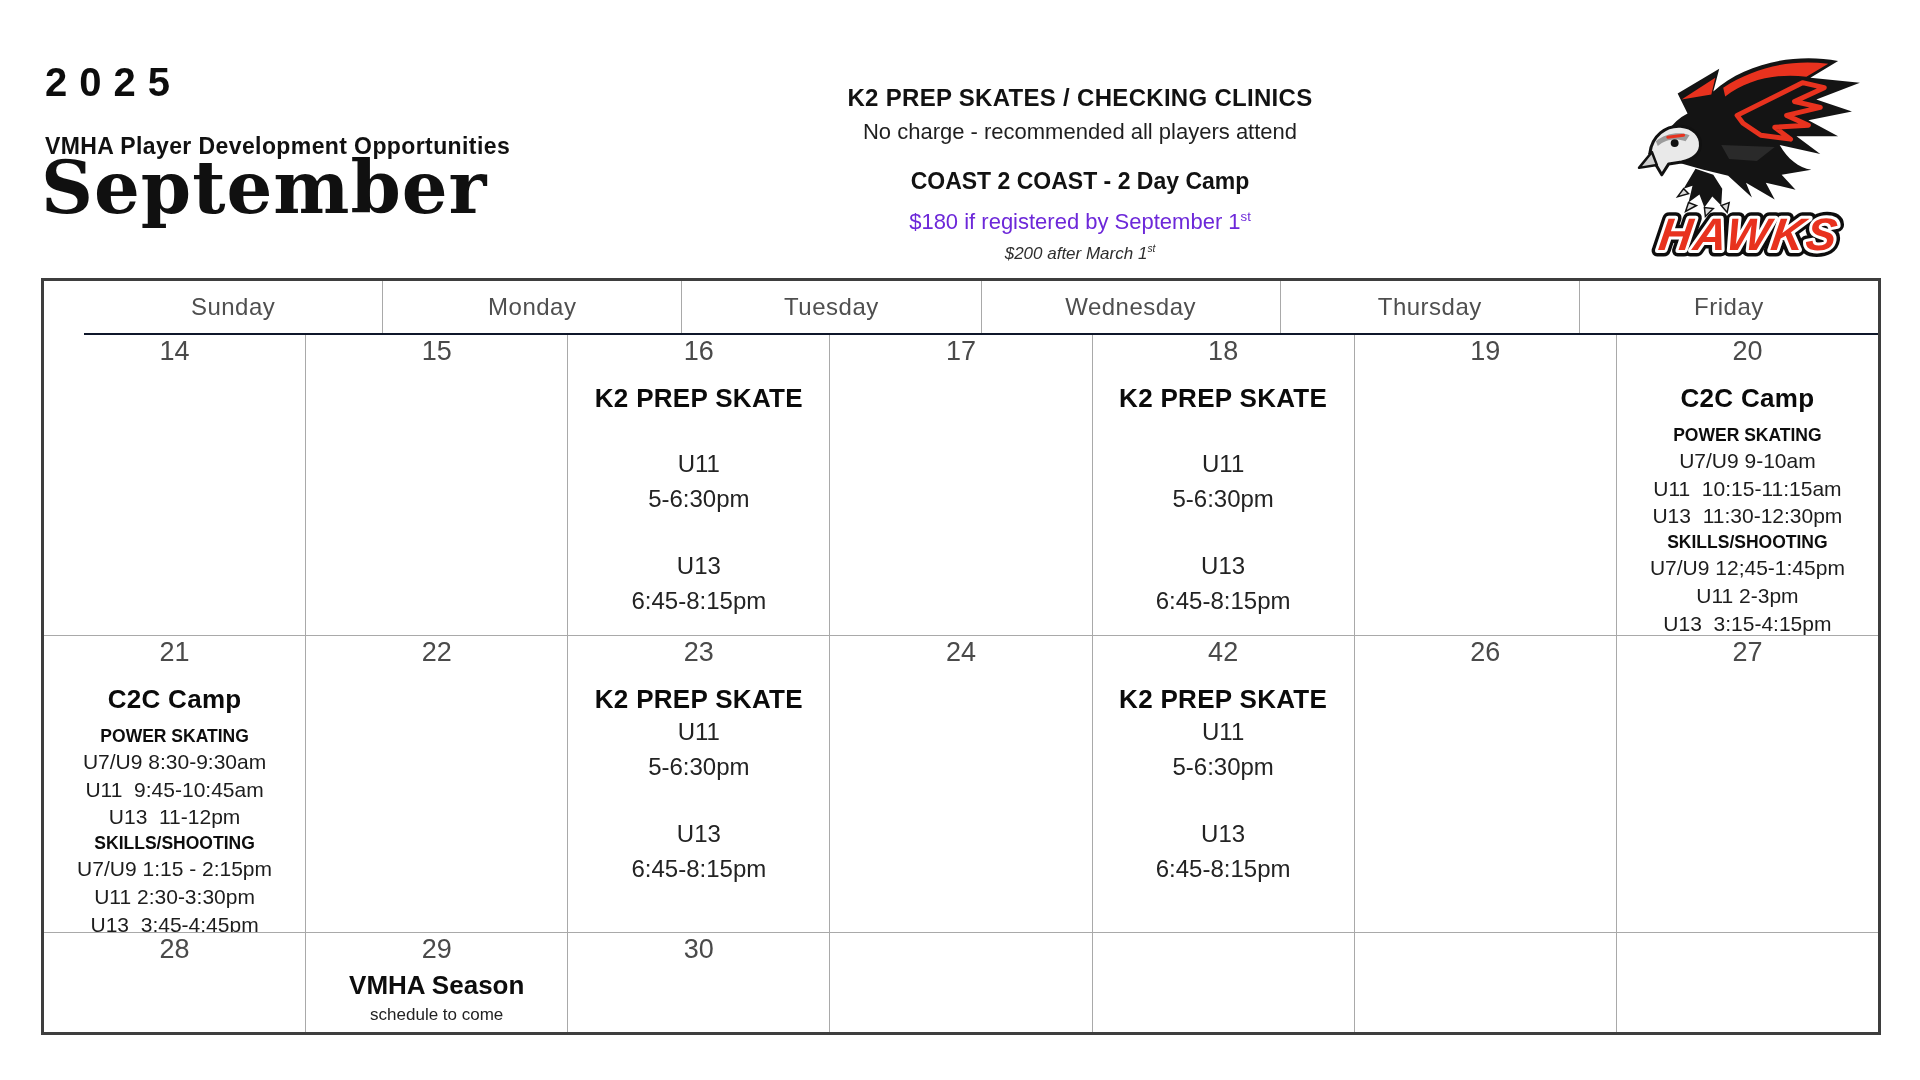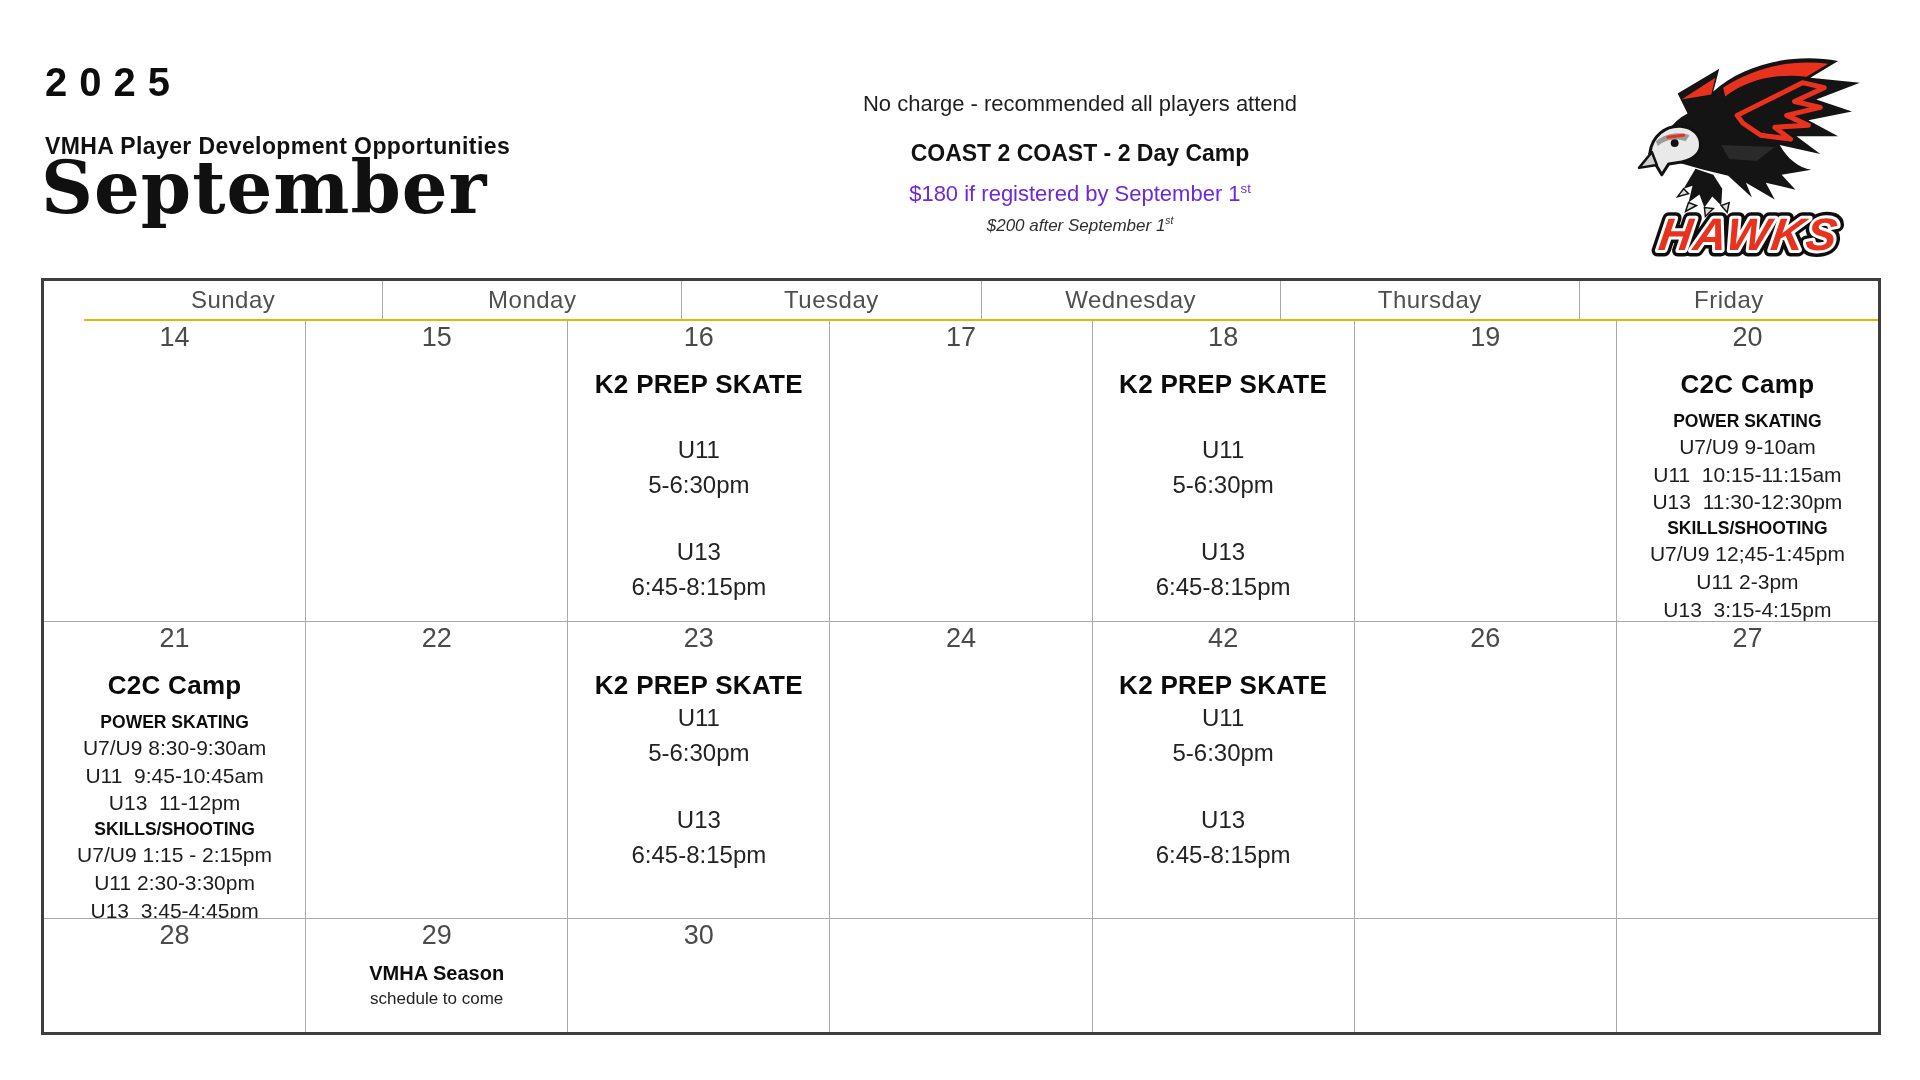--- a/index.html
+++ b/index.html
@@ -87,6 +87,7 @@
 <div class="month">September</div>
 
 <div class="notice">
+  <div class="n1">K2 PREP SKATES / CHECKING CLINICS</div>
   <div class="n2">No charge - recommended all players attend</div>
   <div class="n3">COAST 2 COAST - 2 Day Camp</div>
   <div class="n4"><span>$180 if registered by September 1</span><sup>st</sup></div>

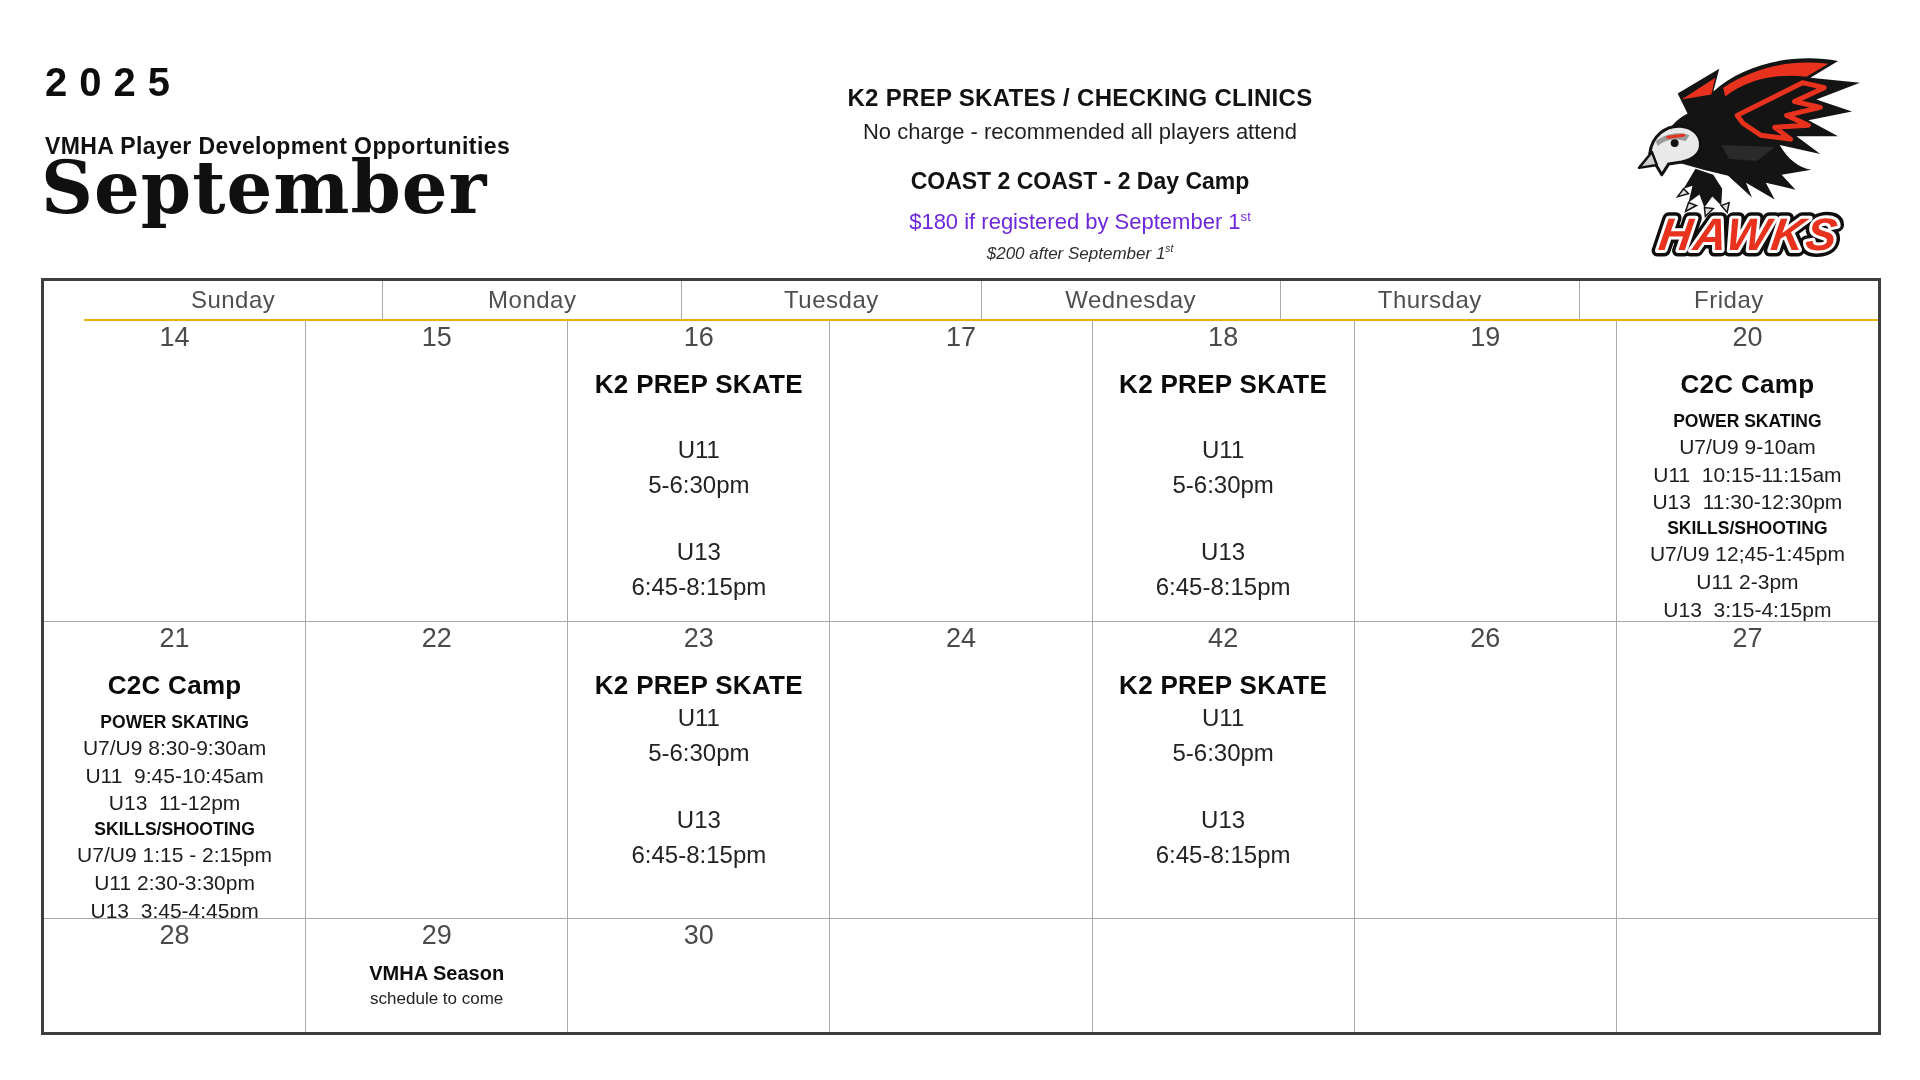--- a/index.html
+++ b/index.html
@@ -91,7 +91,7 @@
   <div class="n2">No charge - recommended all players attend</div>
   <div class="n3">COAST 2 COAST - 2 Day Camp</div>
   <div class="n4"><span>$180 if registered by September 1</span><sup>st</sup></div>
-  <div class="n5"><span>$200 after September 1</span><sup>st</sup></div>
+  <div class="n5"><span>$200 after March 1</span><sup>st</sup></div>
 </div>
 
 <div class="logo">

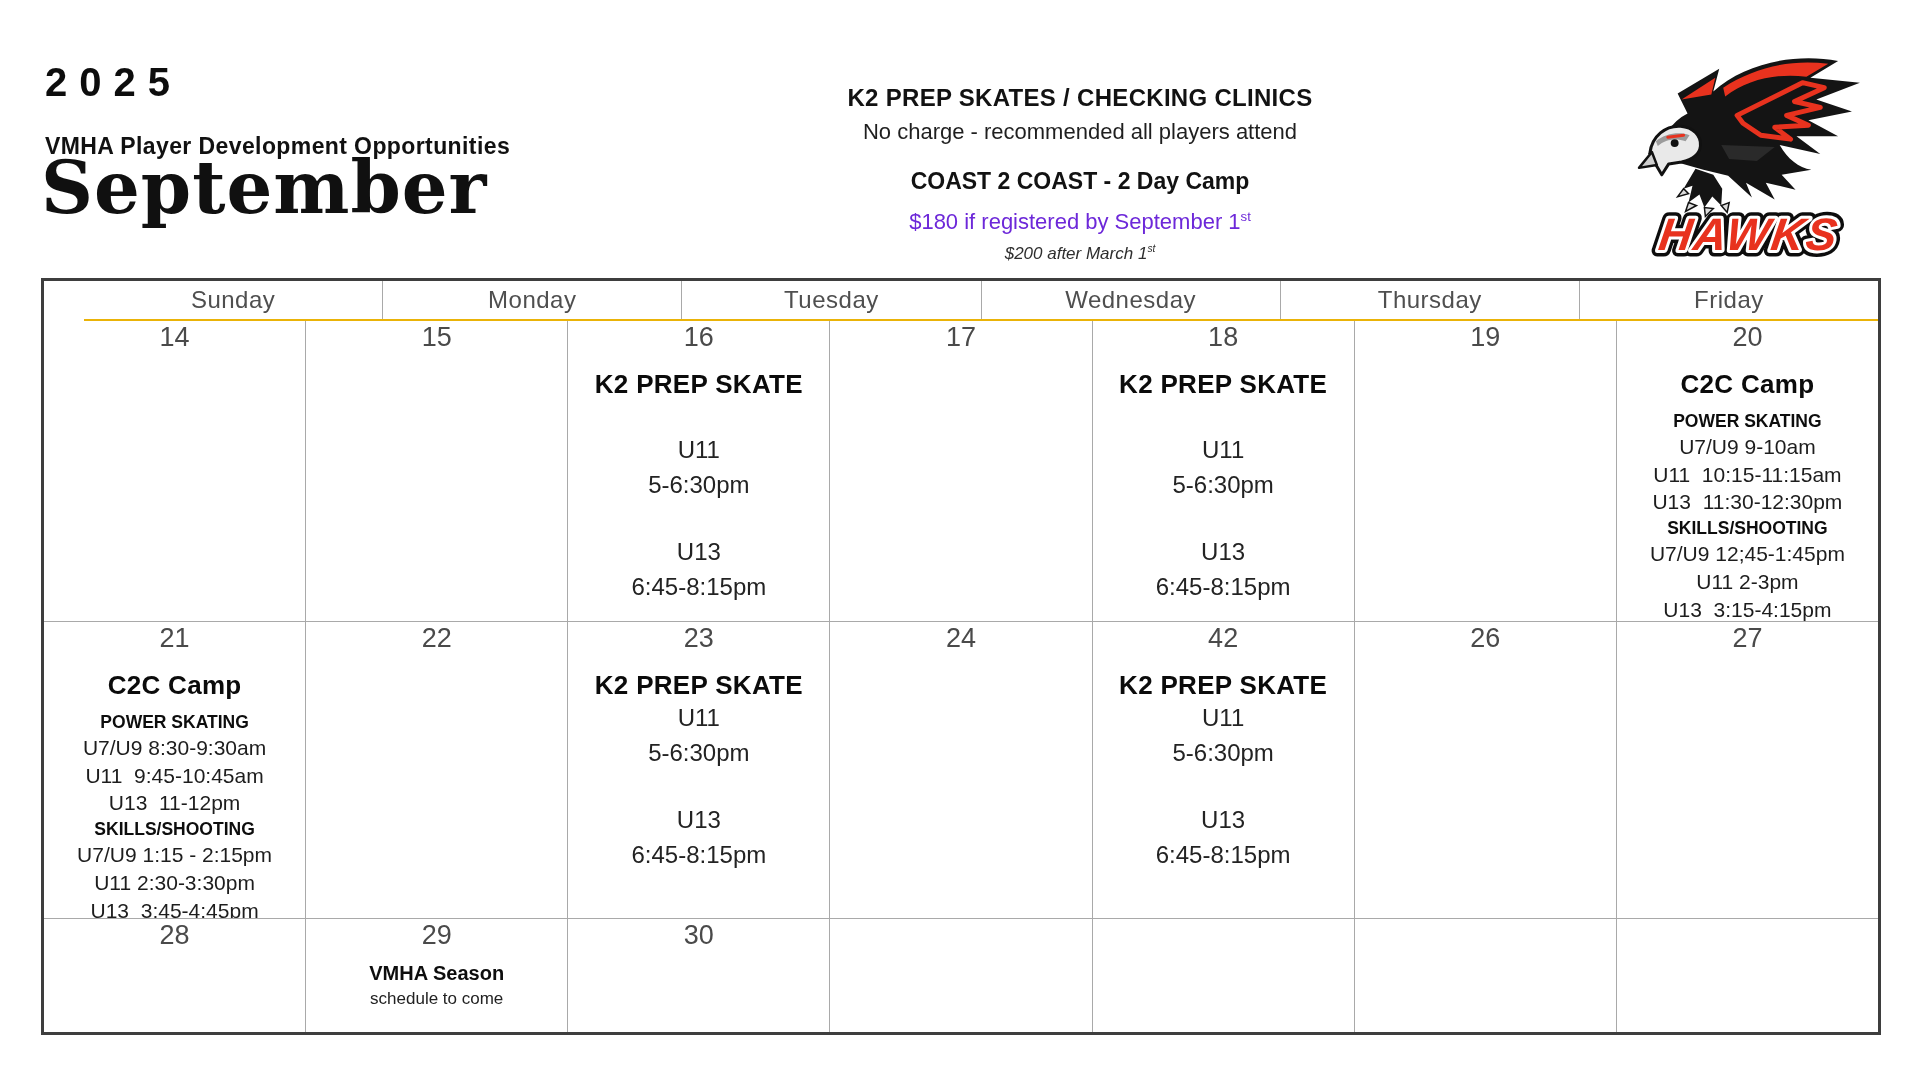--- a/index.html
+++ b/index.html
@@ -46,7 +46,7 @@
     border:3px solid #3e3e3e; background:#fff;
     display:flex; flex-direction:column;
   }
-  .cal-head { display:flex; height:40px; border-bottom:2px solid #eab308; flex:0 0 auto;margin-left:40px; }
+  .cal-head { display:flex; height:54px; border-bottom:2px solid #0f172a; flex:0 0 auto;margin-left:40px; }
   .wd {
     flex:1 1 0; display:flex; align-items:center; justify-content:center;
     font-size:24px; color:#4f4f4f; letter-spacing:0.5px;

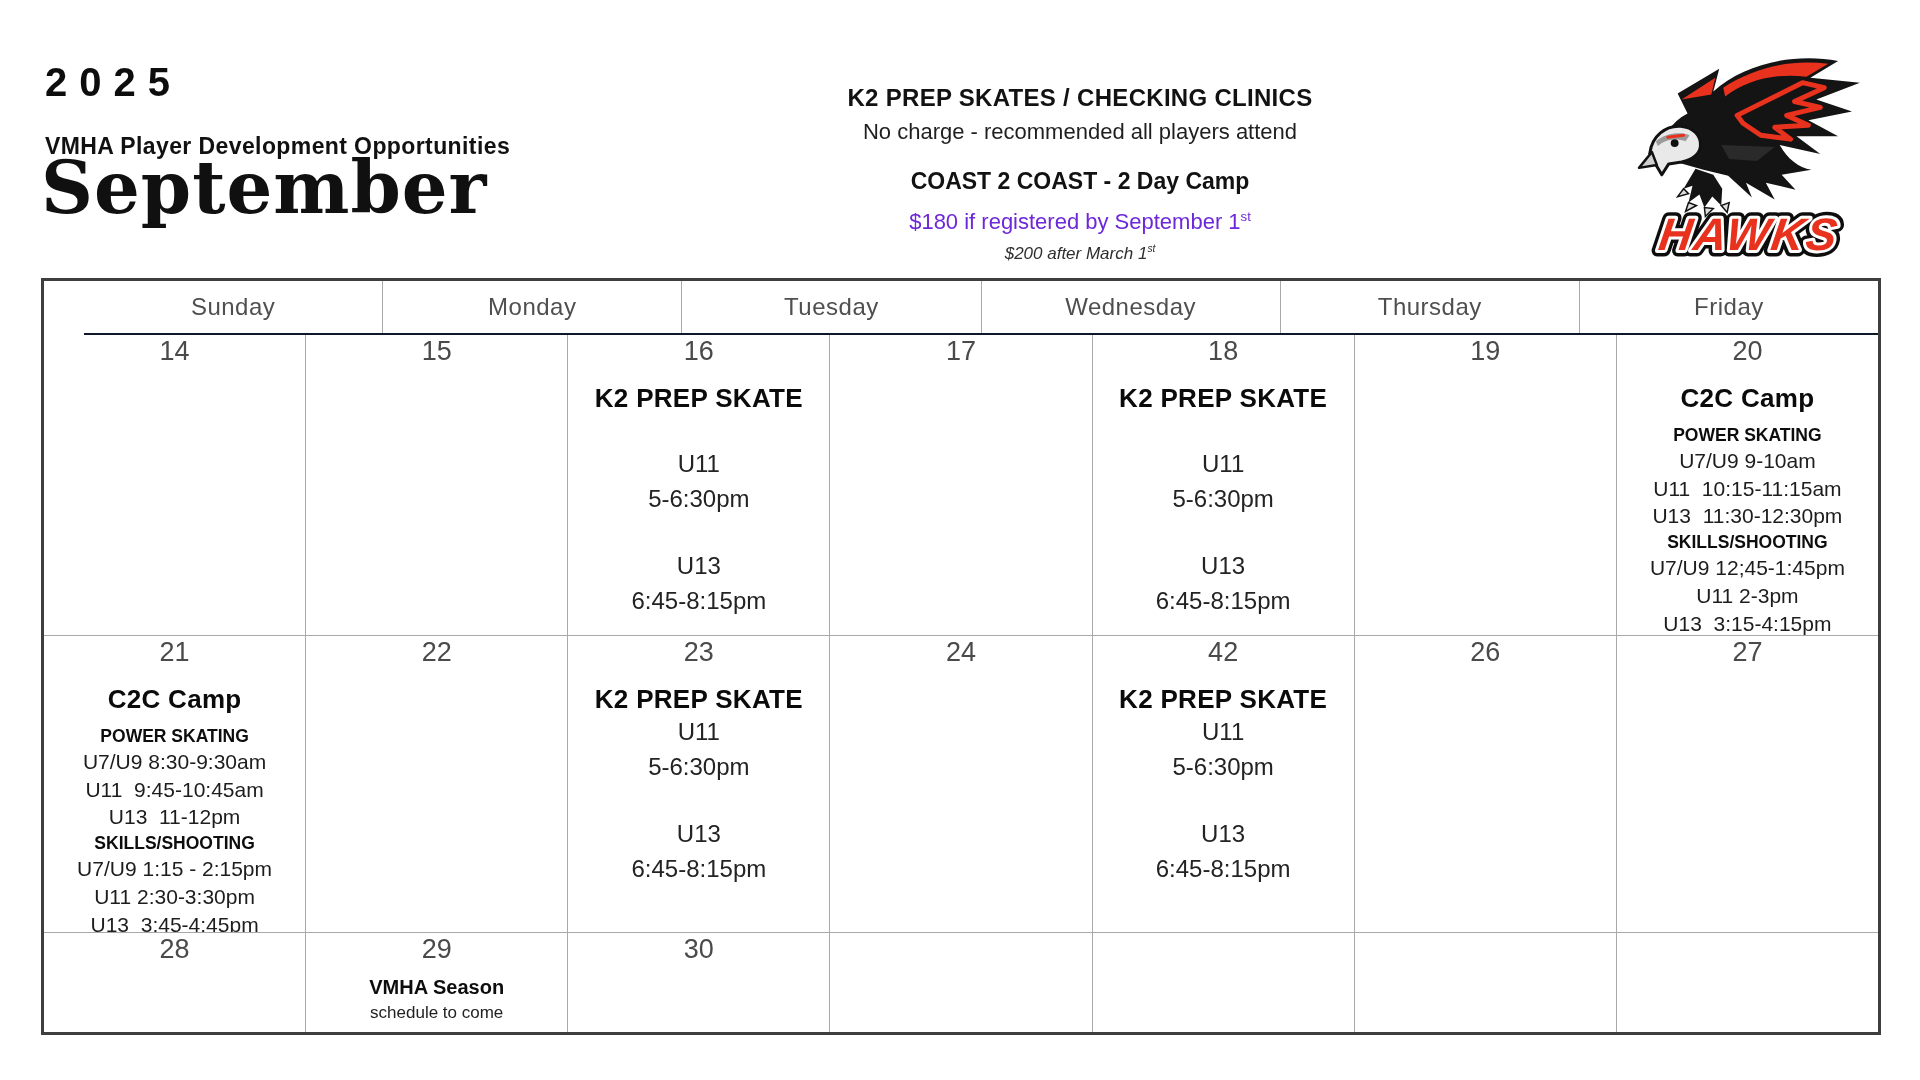--- a/index.html
+++ b/index.html
@@ -76,7 +76,7 @@
   .ln-text    { font-size:24px; color:#232323; line-height:1.45; }
   .ln-heading { font-size:17.5px; font-weight:700; color:#0d0d0d; line-height:1.32; margin-top:1px; }
   .ln-small   { font-size:21px; color:#1d1d1d; line-height:1.32; }
-  .ln-season-title { font-size:20px; font-weight:700; color:#0d0d0d; margin-top:9px; }
+  .ln-season-title { font-size:26px; font-weight:700; color:#0d0d0d; margin-top:3px; }
   .ln-season-sub   { font-size:17px; color:#222; margin-top:4px; }
 </style>
 </head>

